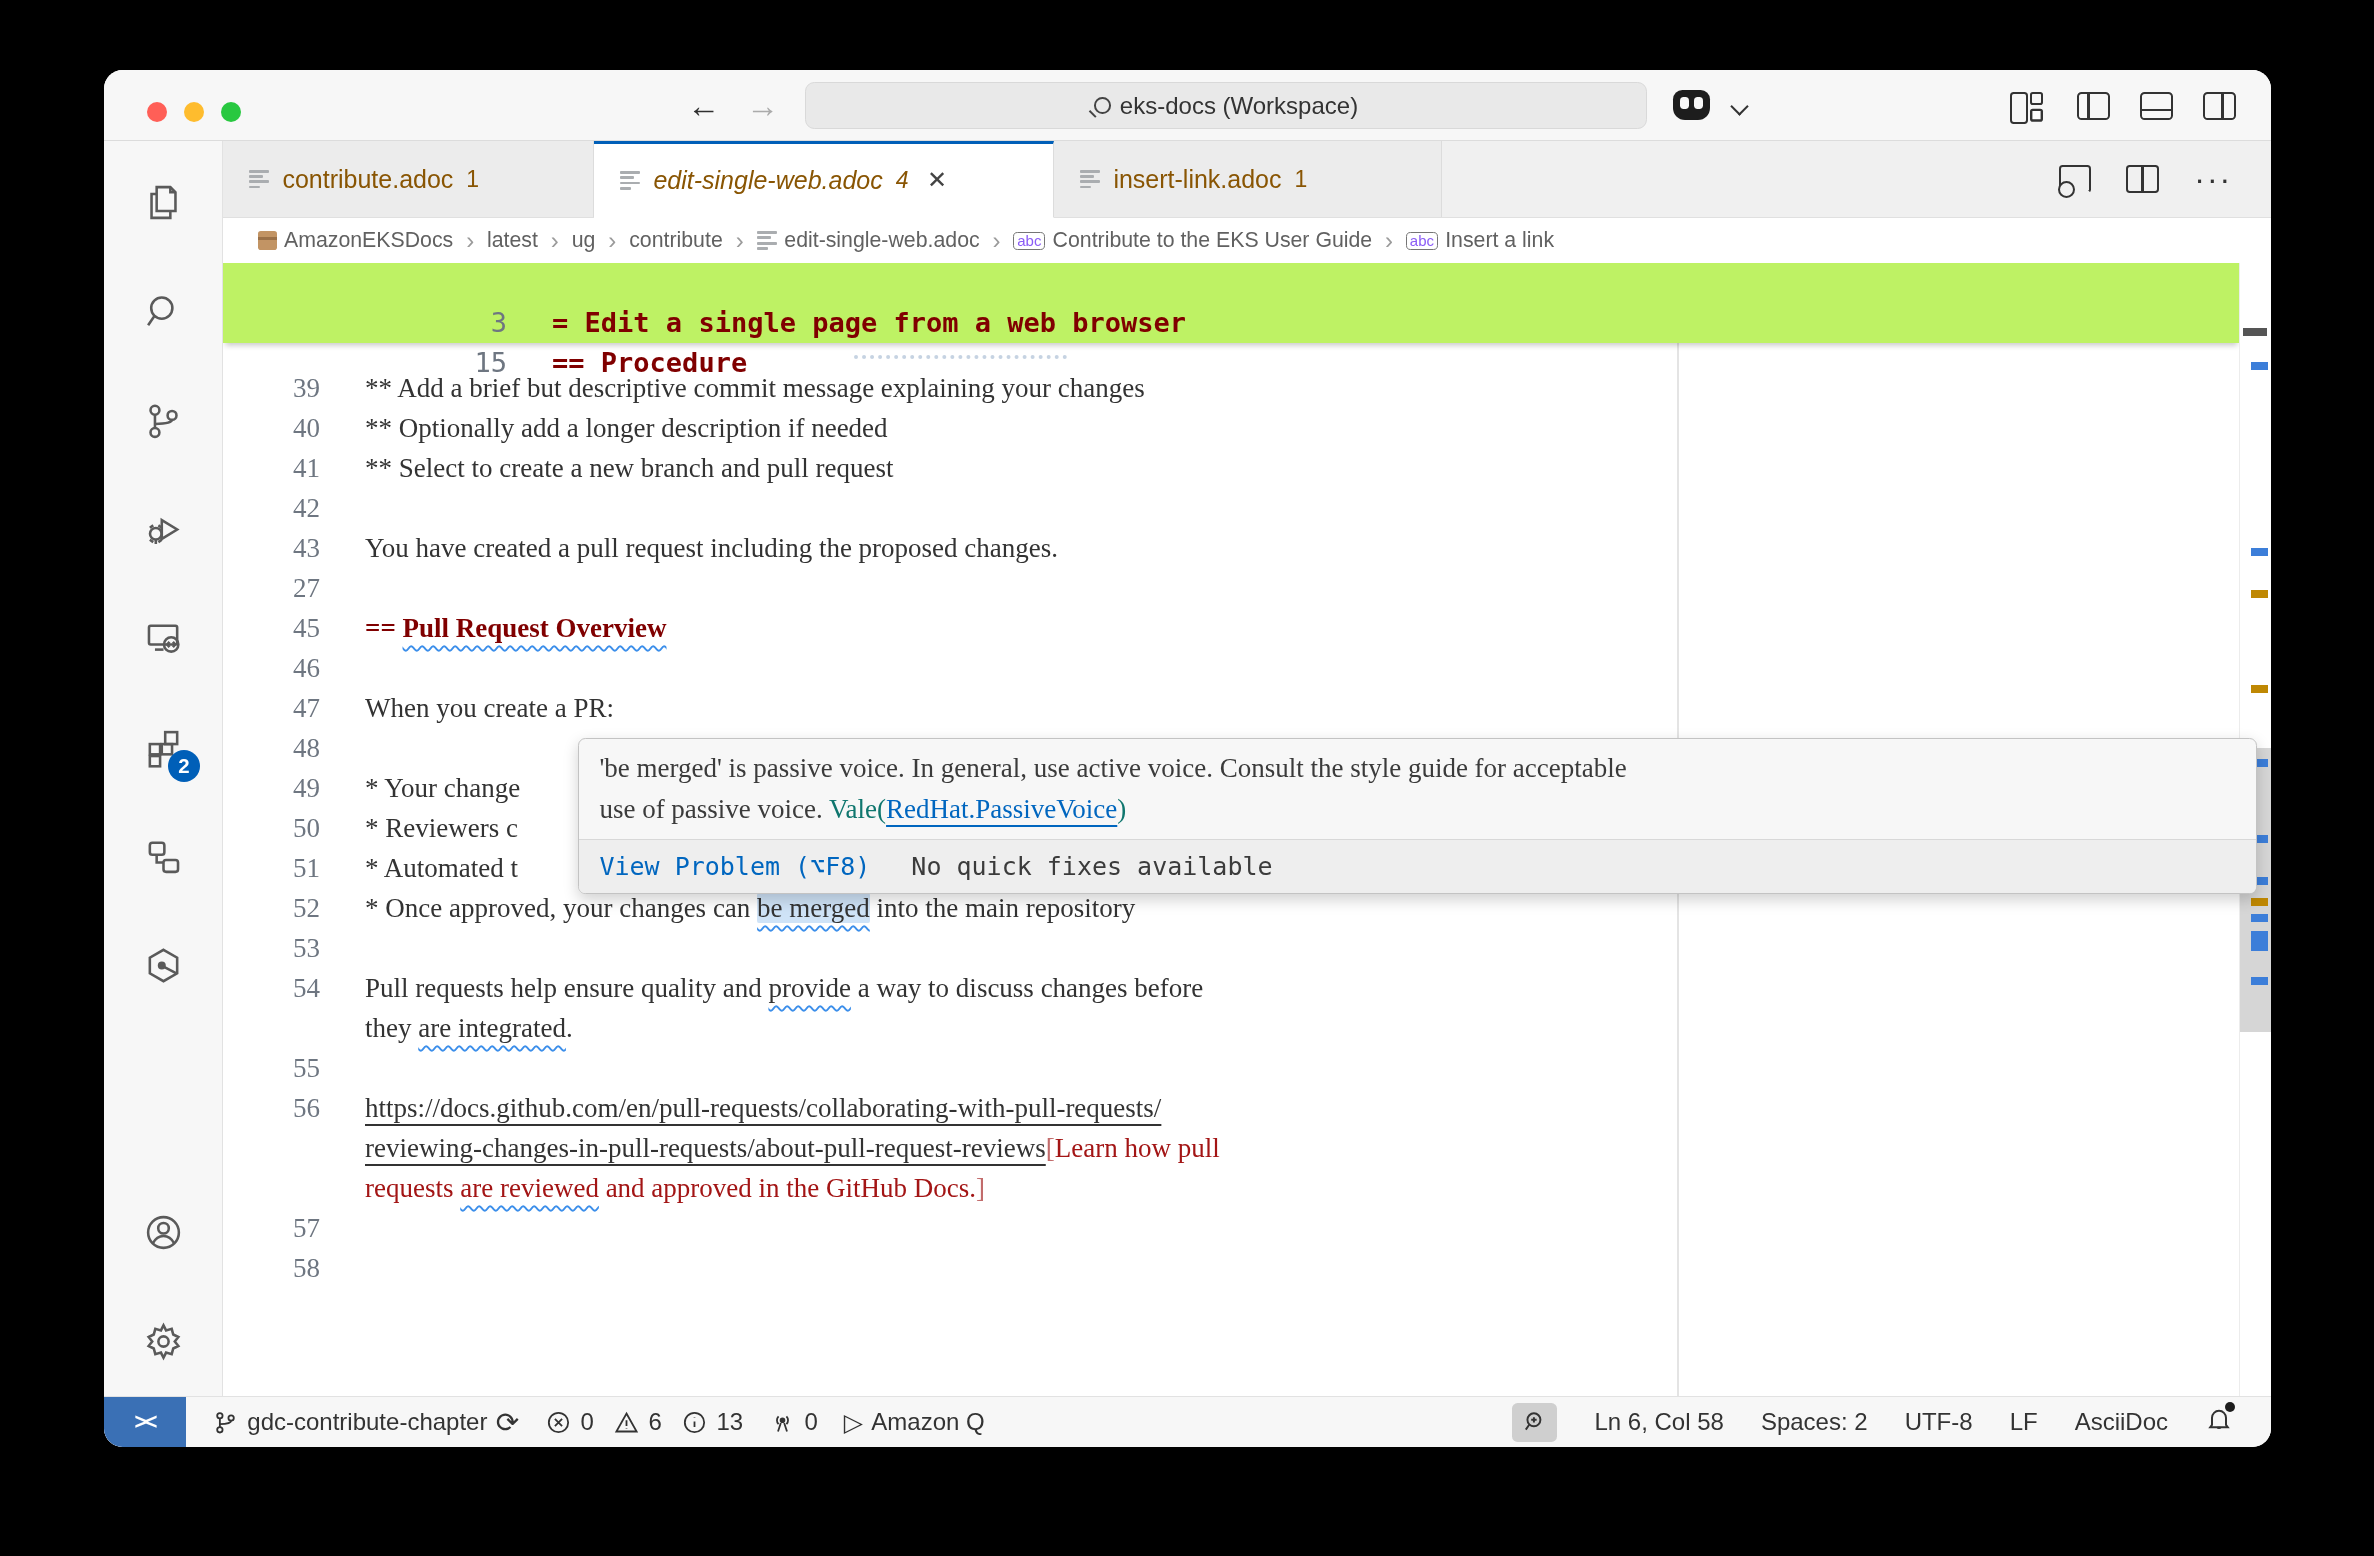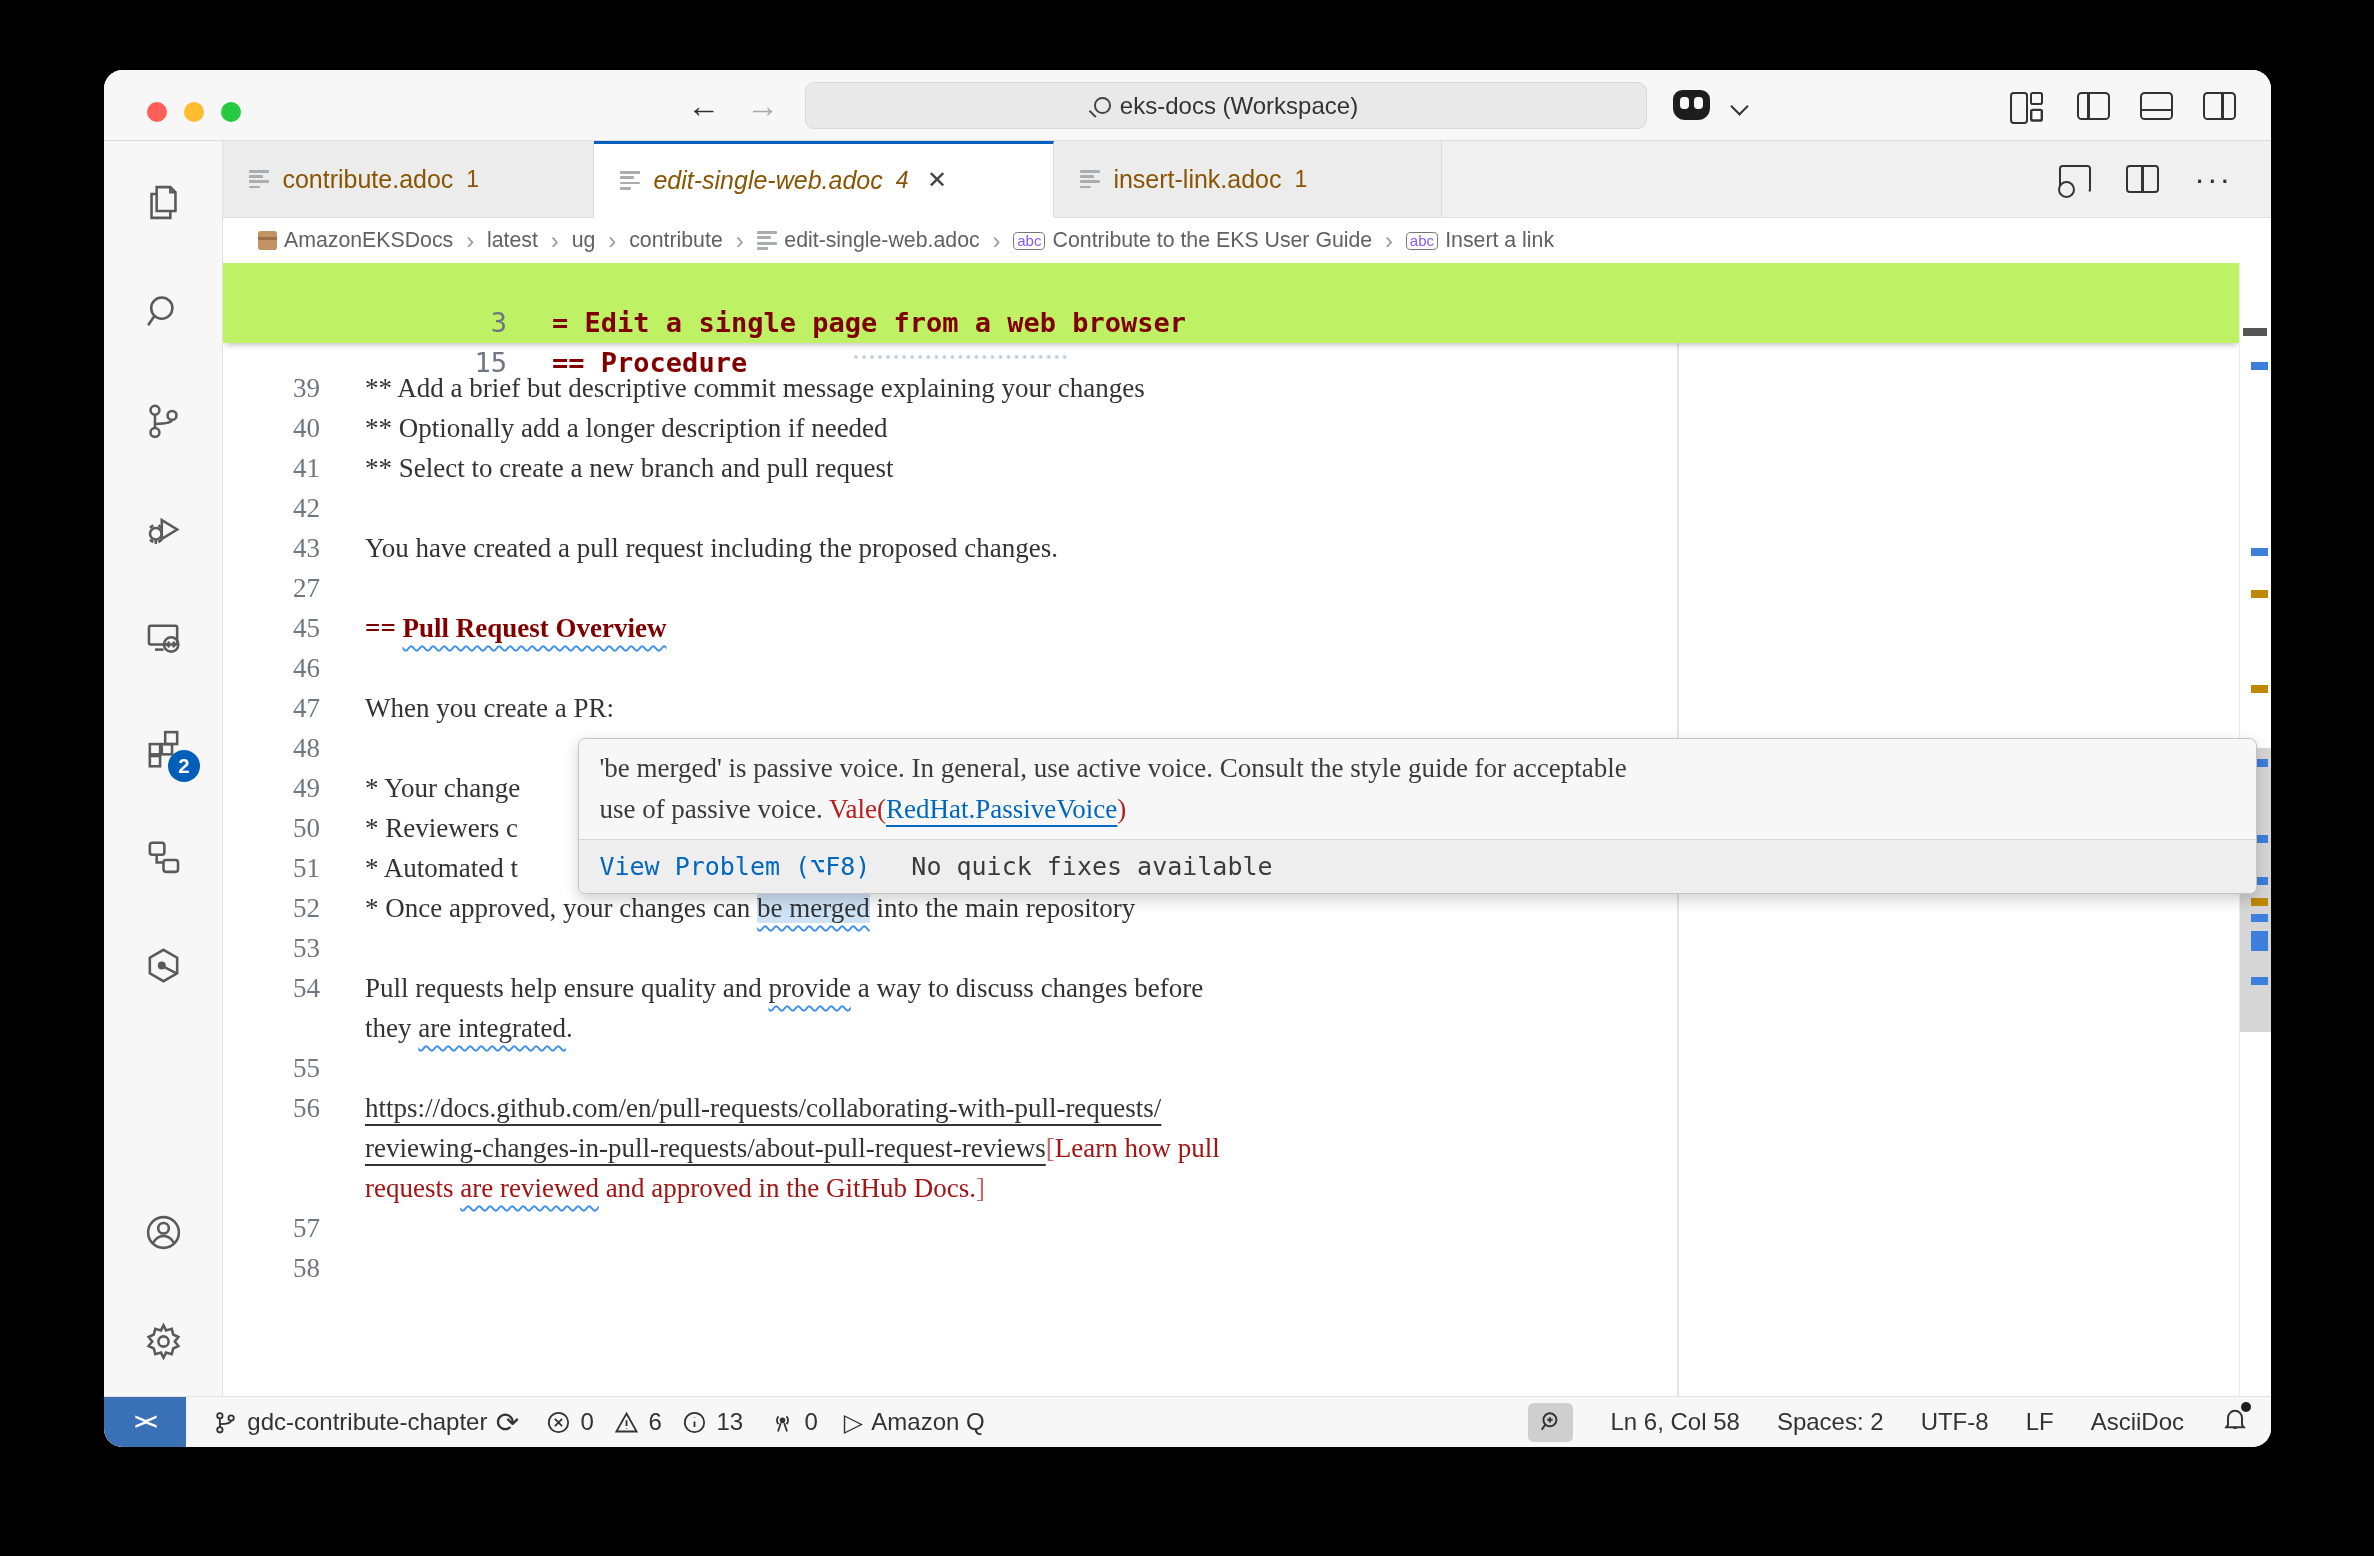--- a/index.html
+++ b/index.html
@@ -93,7 +93,7 @@
   
   .tooltip { position:absolute; left:355px; top:475px; width:1679px; height:156px; background:#f7f7f7; border:1.4px solid #c3c3c3; border-radius:7.4px; box-shadow:0 5.6px 15px rgba(0,0,0,0.18); z-index:5; display:flex; flex-direction:column; overflow:hidden; }
   .tt-body { padding:9.3px 20.4px 5.6px; line-height:41px; font-family:Liberation Serif, serif; font-size:27px; color:#3b3b3b; }
-  .tt-dim { color:#b91c1c; }
+  .tt-dim { color:#0f766e; }
   .tt-link { color:#0066bf; text-decoration:underline; text-underline-offset:6.5px; }
   .tt-actions { margin-top:auto; border-top:0.9px solid #d8d8d8; background:#eeeeee; height:54px; display:flex; align-items:center; padding:0 20.4px; gap:41px; font-size:25px; }
   .tt-view { color:#0066bf; }

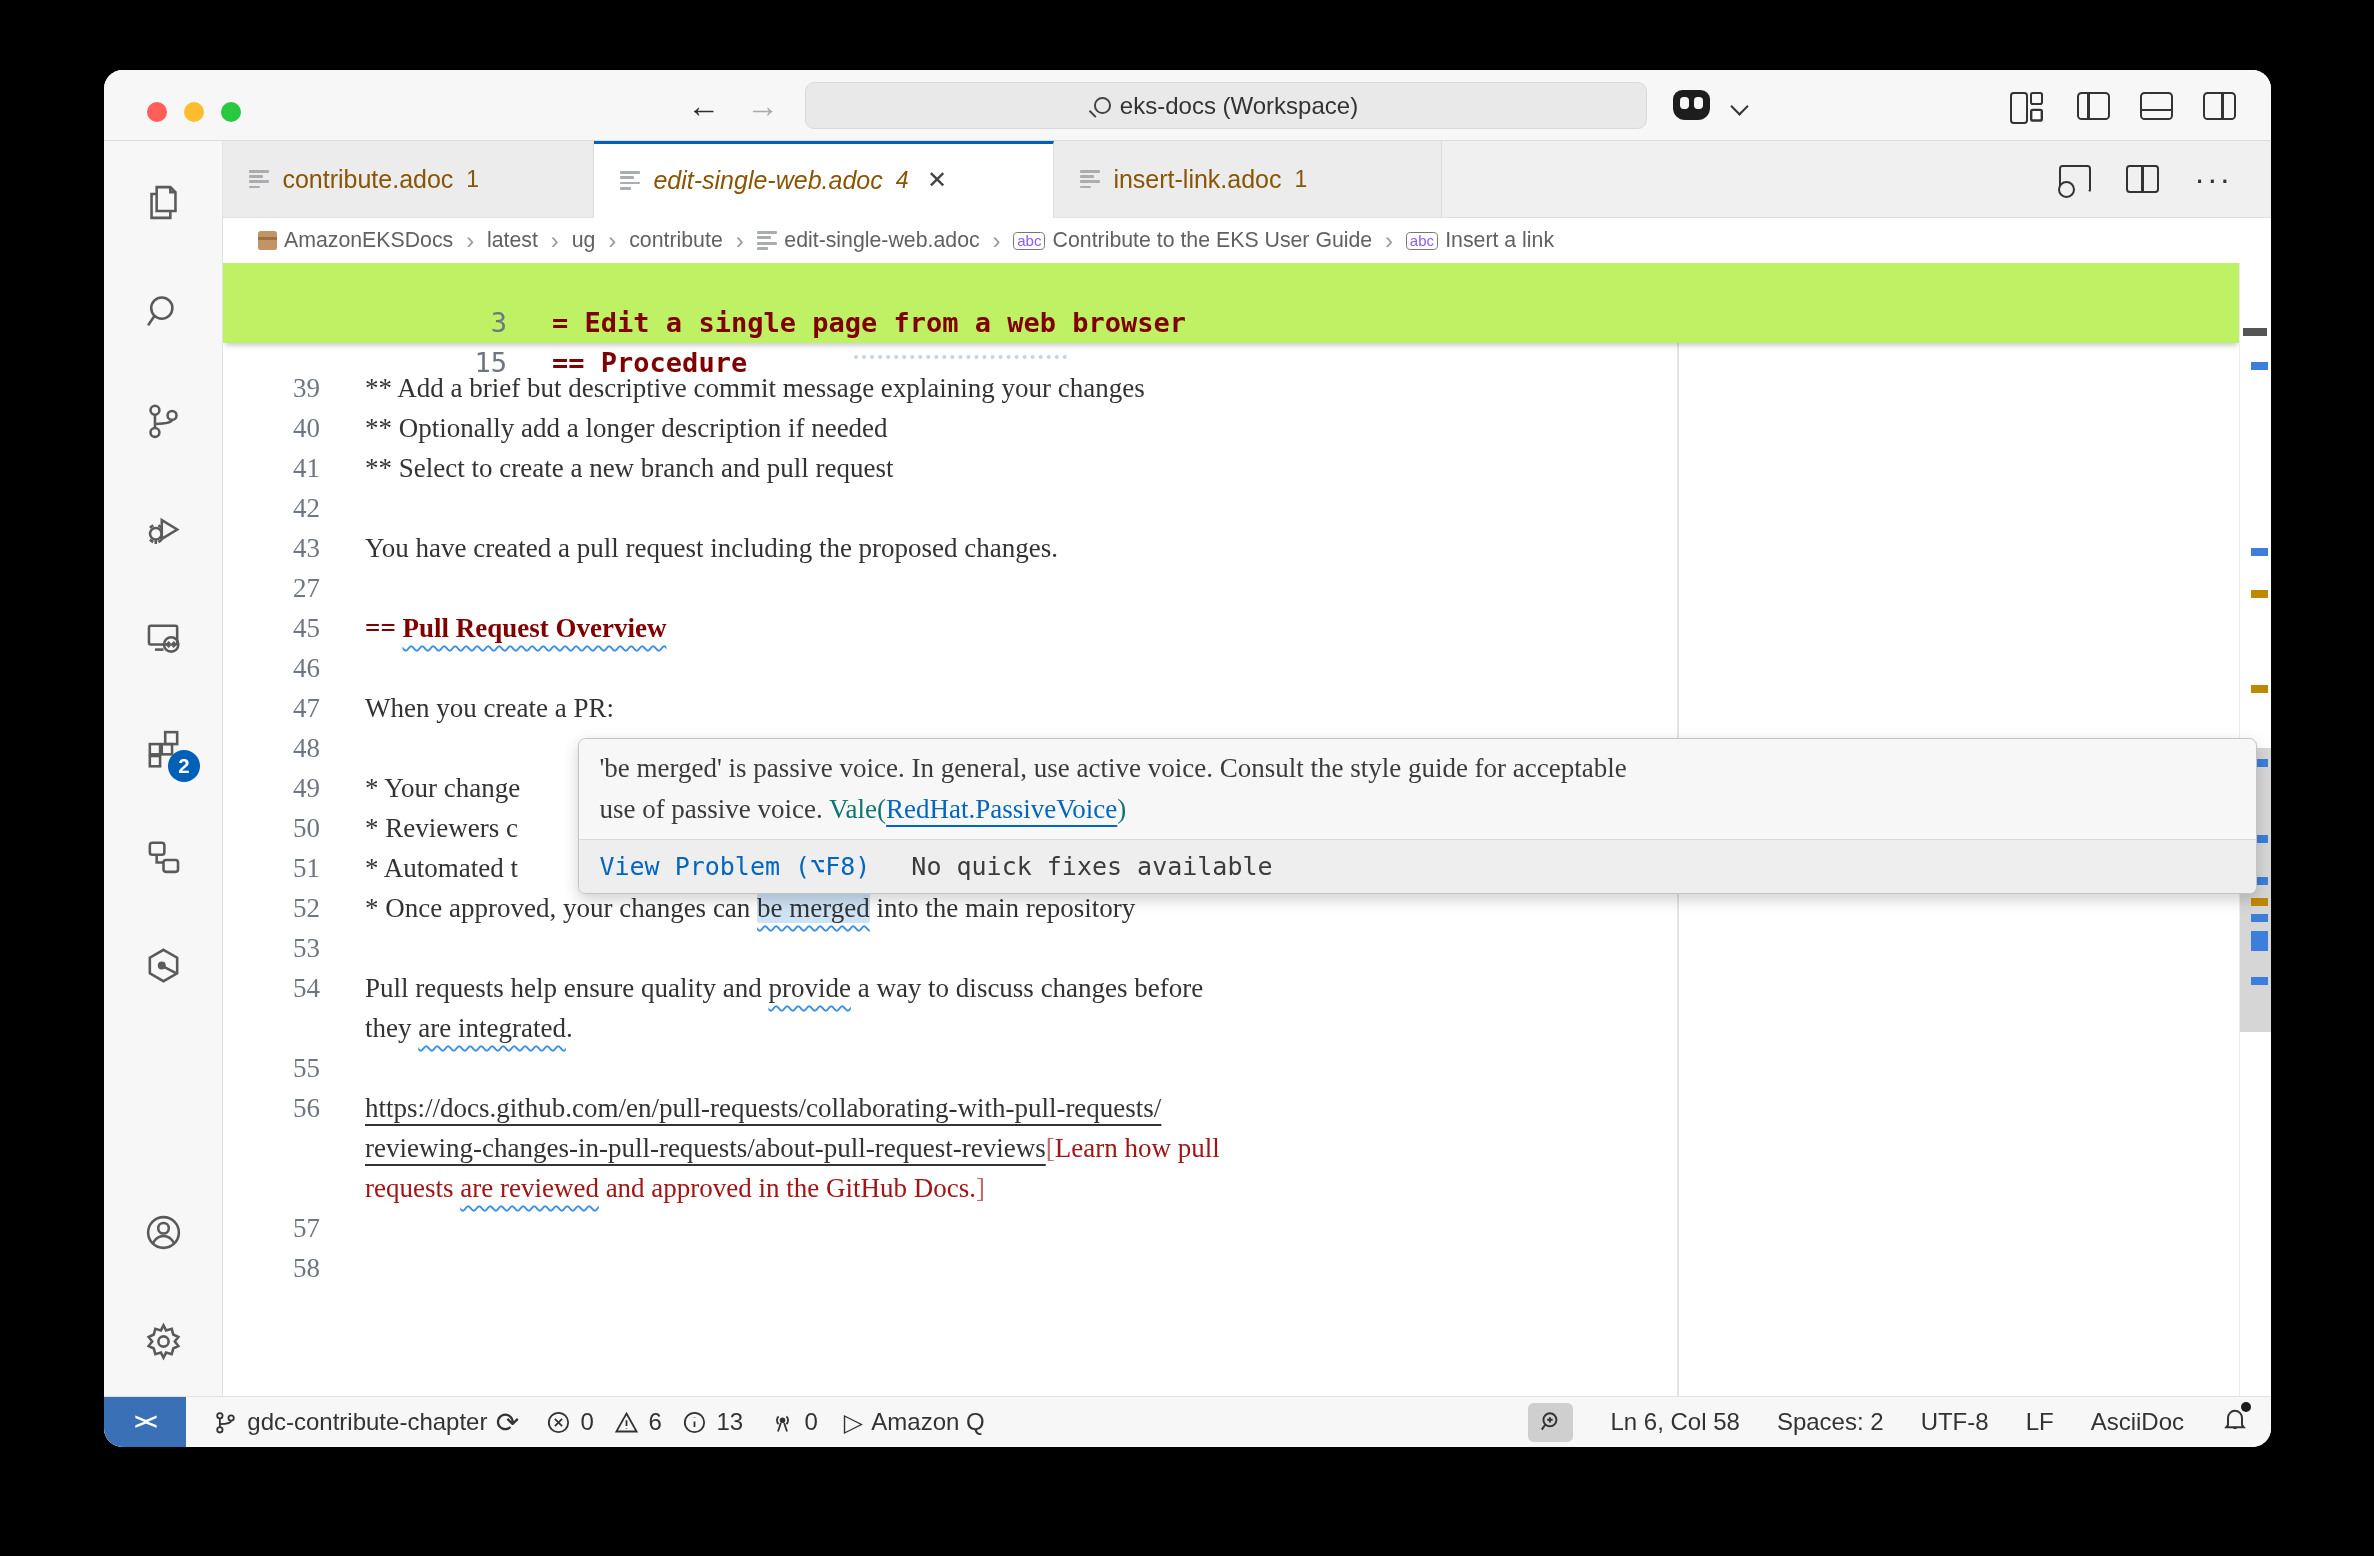--- a/index.html
+++ b/index.html
@@ -105,7 +105,7 @@
   .sb-item { display:flex; align-items:center; gap:8.3px; margin-left:26px; white-space:nowrap; }
   .sb-item svg { width:27px; height:27px; stroke:#333; fill:none; stroke-width:1.6; }
   .glyph { font-family:"DejaVu Sans",sans-serif; }
-  .sb-right { margin-left:auto; display:flex; align-items:center; gap:37px; padding-right:22px; }
+  .sb-right { margin-left:auto; display:flex; align-items:center; gap:37px; padding-right:38px; }
   .zoombox { width:45px; height:39px; background:#cfcfcf; border-radius:5.6px; display:flex; align-items:center; justify-content:center; }
   .belldot { position:relative; }
   .belldot::after { content:""; position:absolute; right:-1.9px; top:-2.8px; width:10.2px; height:10.2px; border-radius:50%; background:#1d1d1d; }

